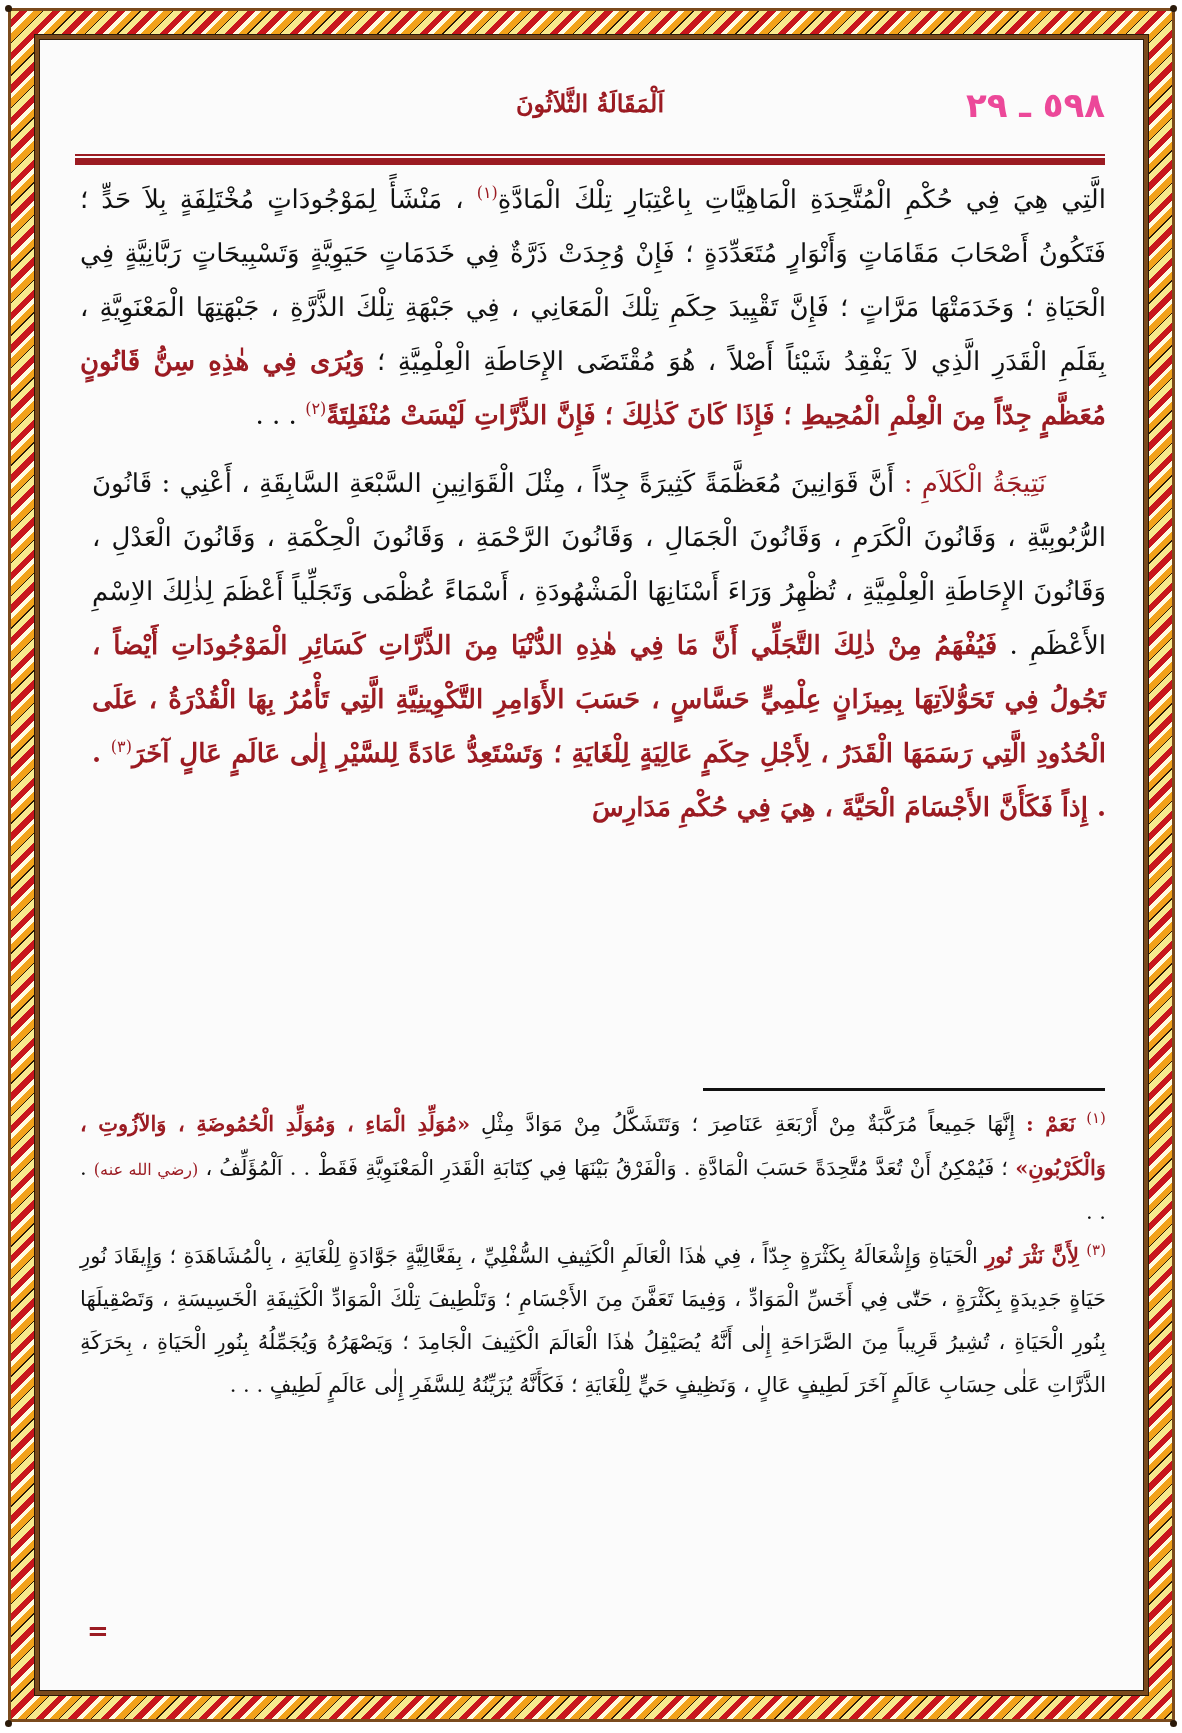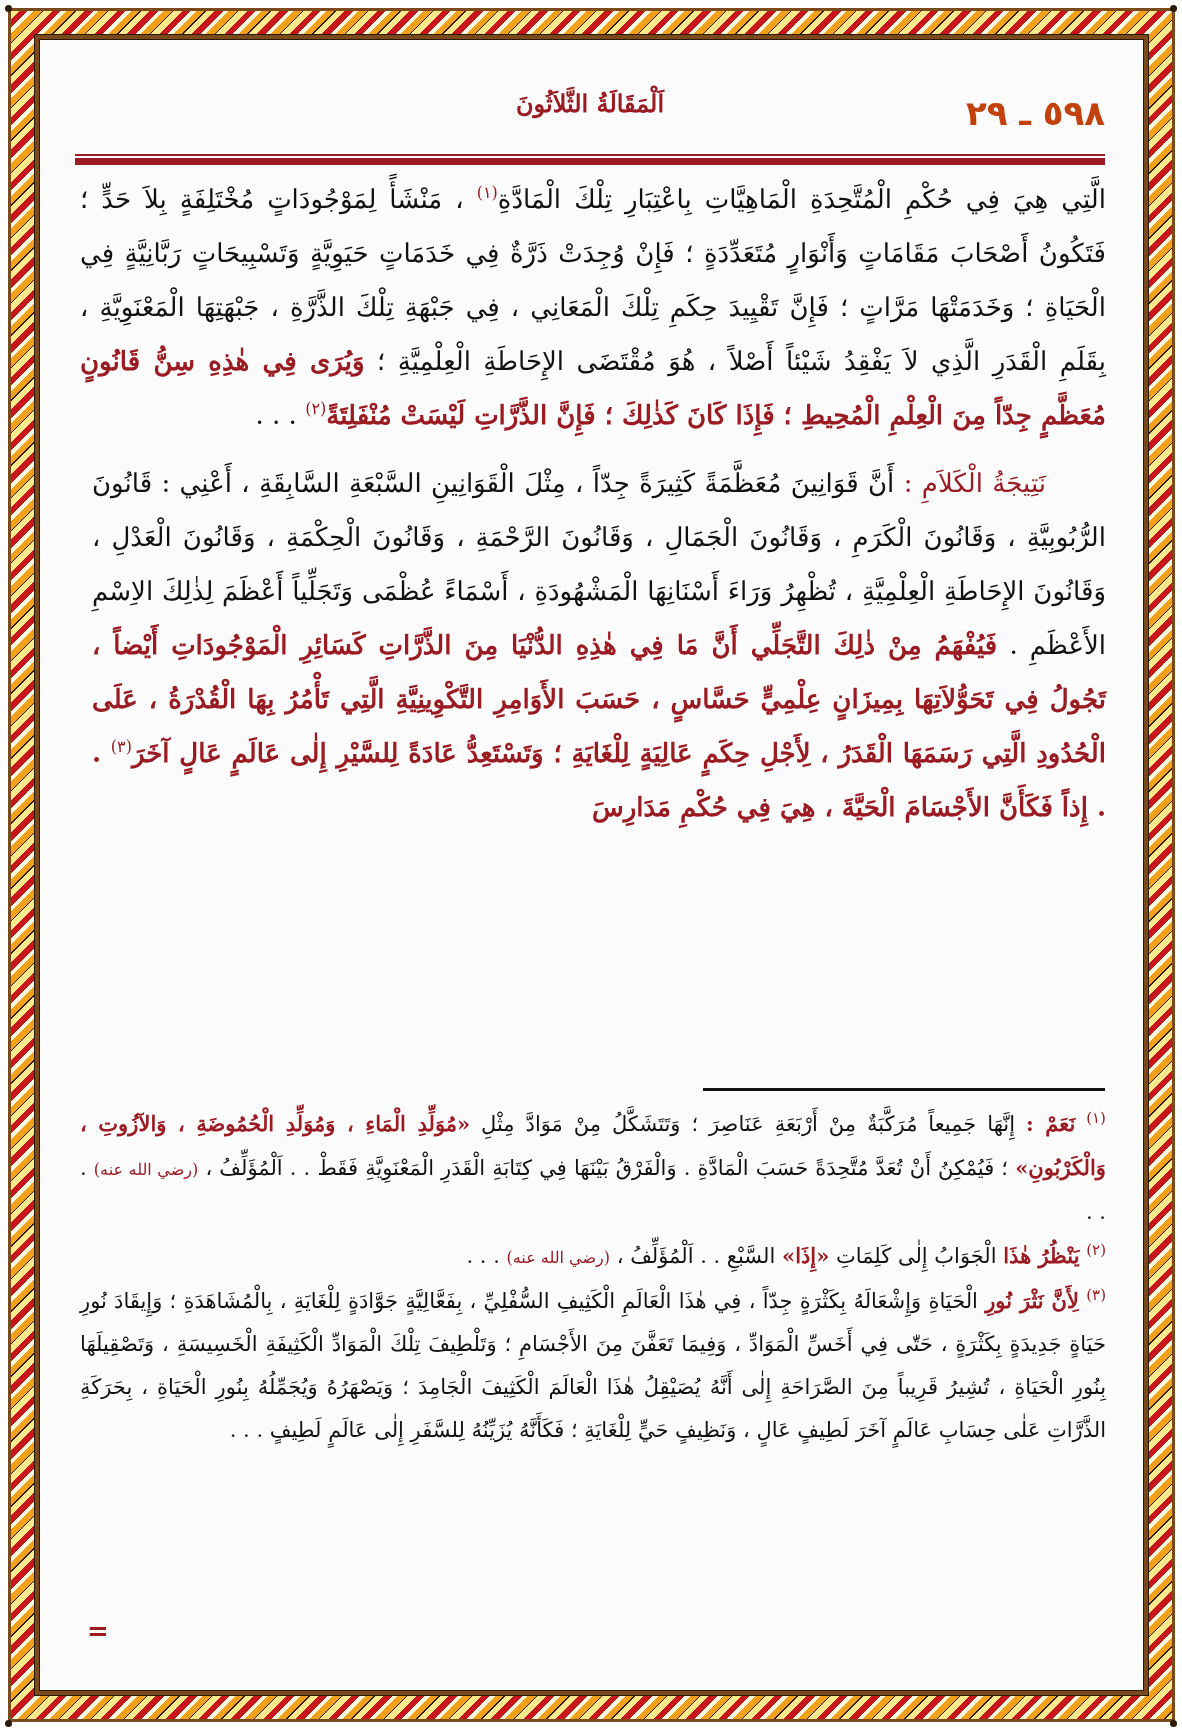--- a/index.html
+++ b/index.html
@@ -41,9 +41,9 @@
     position: absolute; left: 15px; top: 25px; width: 1030px; height: 70px;
   }
   .page-num {
-    position: absolute; right: 0; top: 8px;
+    position: absolute; right: 0; top: 0;
     font-family: "DejaVu Sans", "Liberation Sans", sans-serif;
-    font-weight: bold; font-size: 34px; color: #c2410c; direction: rtl;
+    font-weight: bold; font-size: 34px; color: #ec4899; direction: rtl;
   }
   .chapter-title {
     position: absolute; left: 395px; top: 4px; width: 240px; text-align: center;

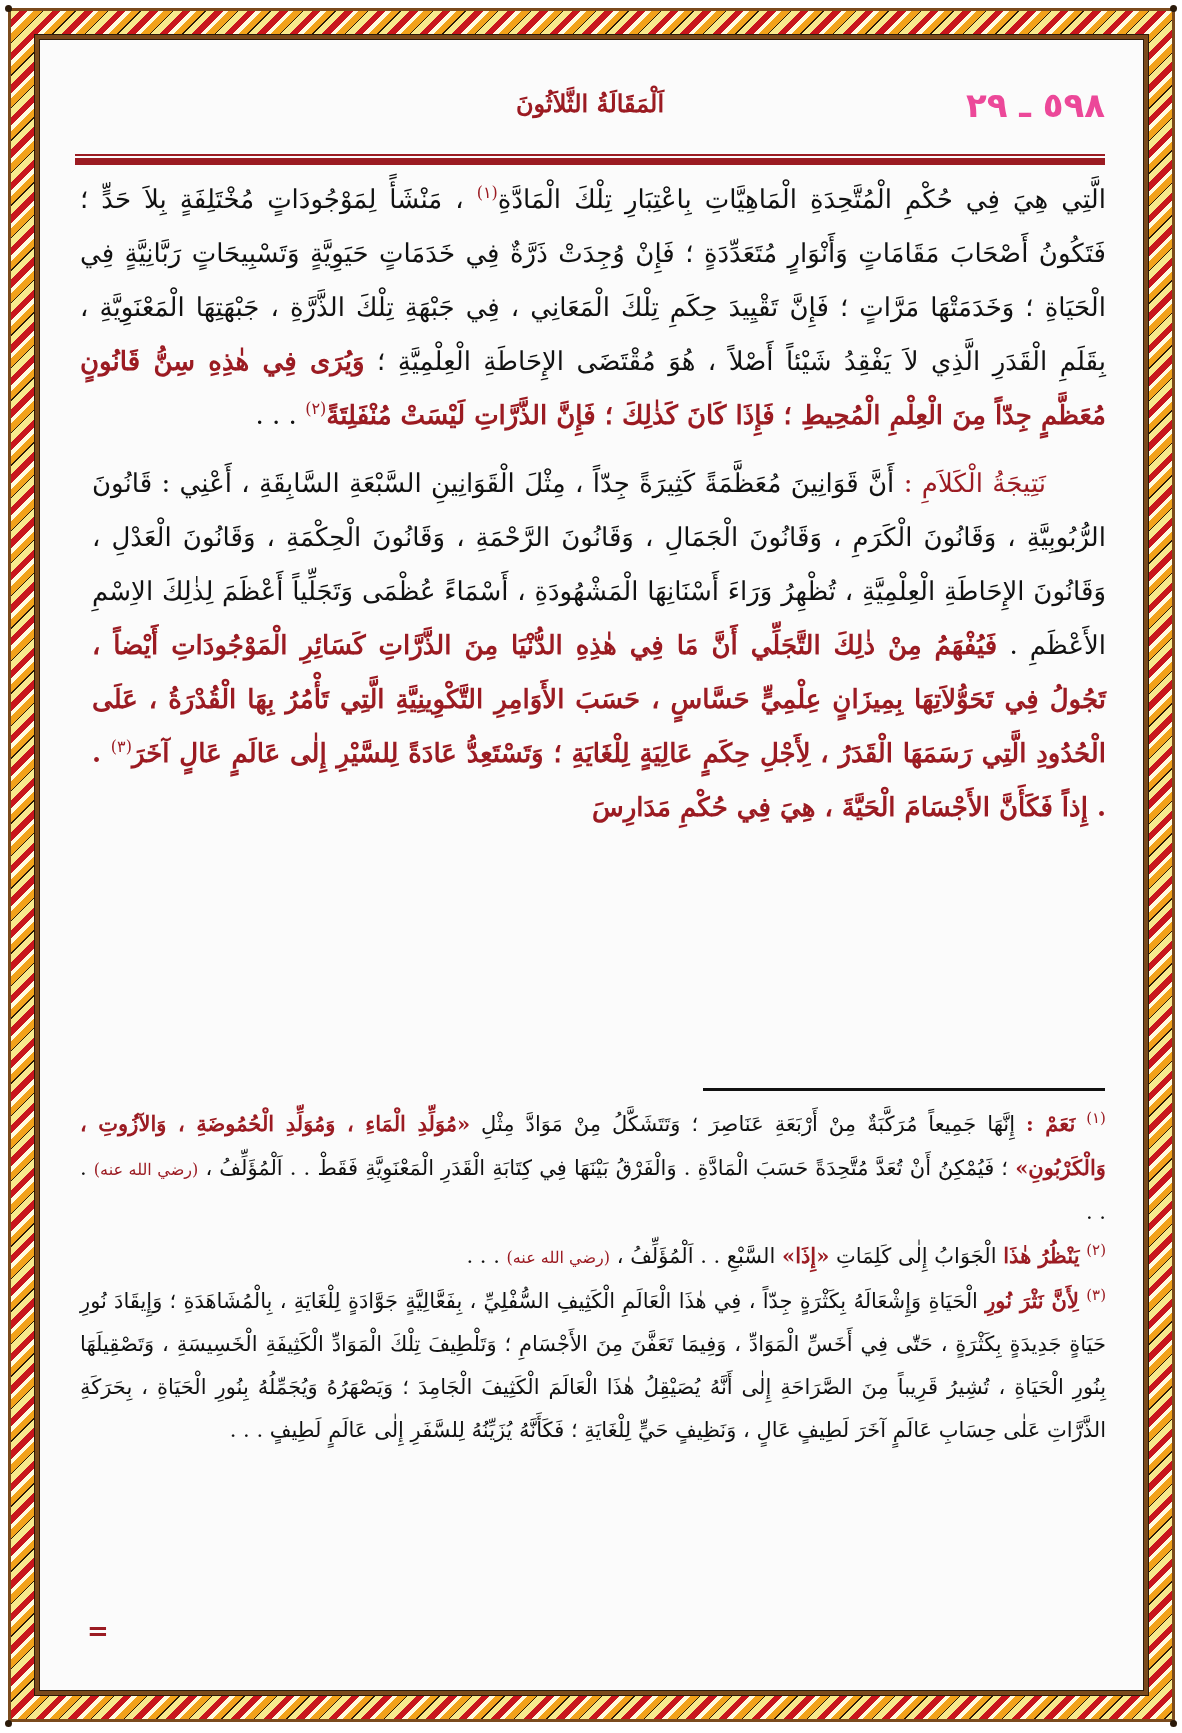--- a/index.html
+++ b/index.html
@@ -125,14 +125,6 @@
       <span class="honor">(رضي الله عنه)</span><span> . . .</span>
     </p>
     <p>
-      <span class="fn-num">(٢)</span>
-      <span class="red">يَنْظُرُ هٰذَا</span>
-      <span>الْجَوَابُ إِلٰى كَلِمَاتِ</span>
-      <span class="red">«إِذَا»</span>
-      <span>السَّبْعِ . . اَلْمُؤَلِّفُ ،</span>
-      <span class="honor">(رضي الله عنه)</span><span> . . .</span>
-    </p>
-    <p>
       <span class="fn-num">(٣)</span>
       <span class="red">لِأَنَّ نَثْرَ نُورِ</span>
       <span>الْحَيَاةِ وَإِشْعَالَهُ بِكَثْرَةٍ جِدّاً ، فِي هٰذَا الْعَالَمِ الْكَثِيفِ السُّفْلِيِّ ، بِفَعَّالِيَّةٍ جَوَّادَةٍ لِلْغَايَةِ ، بِالْمُشَاهَدَةِ ؛ وَإِيقَادَ نُورِ حَيَاةٍ جَدِيدَةٍ بِكَثْرَةٍ ، حَتّٰى فِي أَخَسِّ الْمَوَادِّ ، وَفِيمَا تَعَفَّنَ مِنَ الأَجْسَامِ ؛ وَتَلْطِيفَ تِلْكَ الْمَوَادِّ الْكَثِيفَةِ الْخَسِيسَةِ ، وَتَصْقِيلَهَا بِنُورِ الْحَيَاةِ ، تُشِيرُ قَرِيباً مِنَ الصَّرَاحَةِ إِلٰى أَنَّهُ يُصَيْقِلُ هٰذَا الْعَالَمَ الْكَثِيفَ الْجَامِدَ ؛ وَيَصْهَرُهُ وَيُجَمِّلُهُ بِنُورِ الْحَيَاةِ ، بِحَرَكَةِ الذَّرَّاتِ عَلٰى حِسَابِ عَالَمٍ آخَرَ لَطِيفٍ عَالٍ ، وَنَظِيفٍ حَيٍّ لِلْغَايَةِ ؛ فَكَأَنَّهُ يُزَيِّنُهُ لِلسَّفَرِ إِلٰى عَالَمٍ لَطِيفٍ</span><span> . . .</span>

